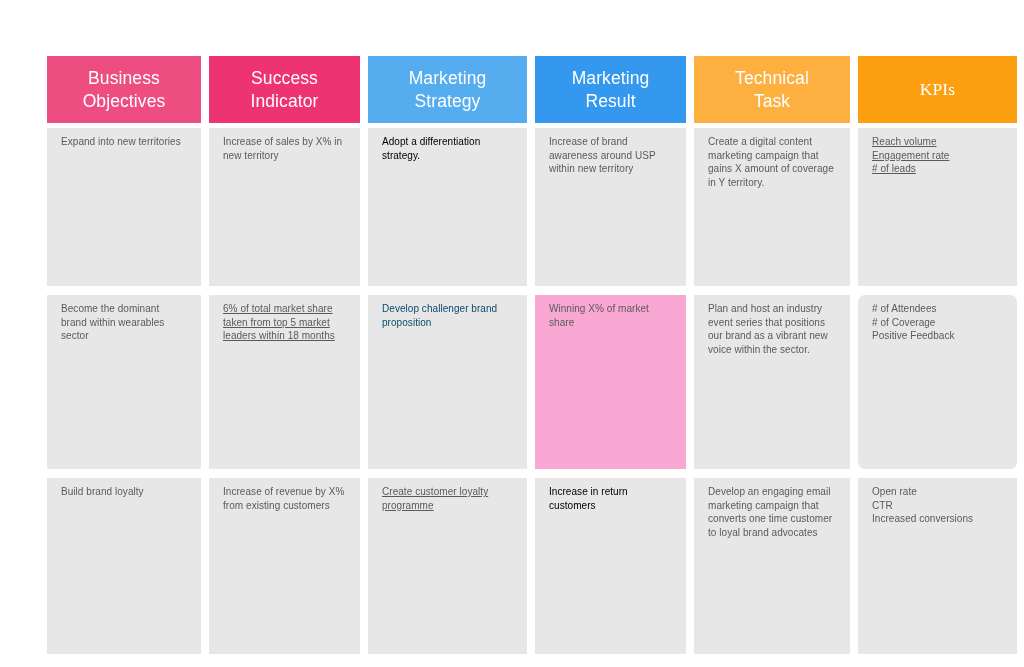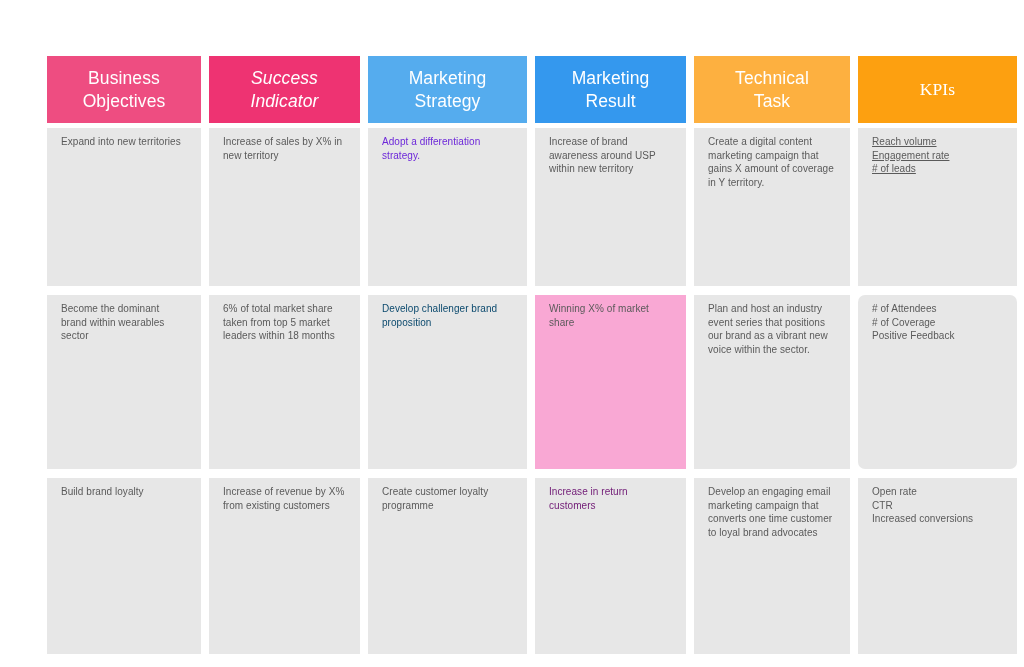--- a/index.html
+++ b/index.html
@@ -46,7 +46,7 @@
     border: 0;
   }
   .hdr-c0 { background: #ee4d81; }
-  .hdr-c1 { background: #ee3372; font-style: italic; }
+  .hdr-c1 { background: #ee3372; }
   .hdr-c2 { background: #55acee; }
   .hdr-c3 { background: #3498ee; }
   .hdr-c4 { background: #fdb040; }

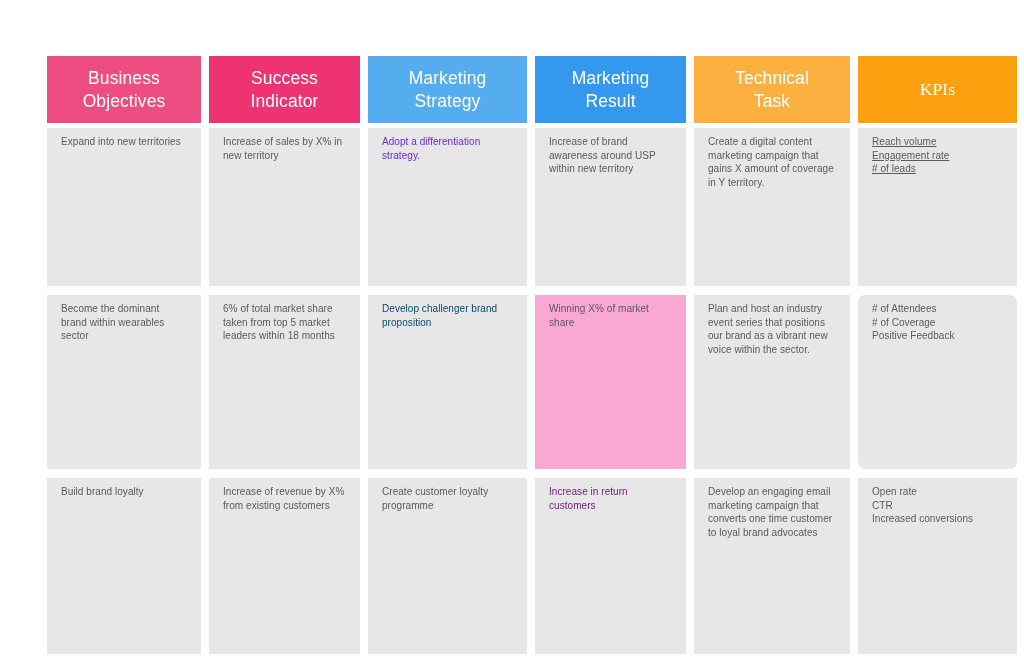--- a/index.html
+++ b/index.html
@@ -157,7 +157,7 @@
         <td style="background: rgb(231, 231, 231); color: rgb(90, 90, 90);">
           <span class="cell-text">Increase of sales by X% in new territory</span>
         </td>
-        <td style="background: rgb(231, 231, 231); color: #6d28d9;">
+        <td style="background: rgb(231, 231, 231); color: #000000;">
           <span class="cell-text">Adopt a differentiation strategy.</span>
         </td>
         <td style="background: rgb(231, 231, 231); color: rgb(90, 90, 90);">

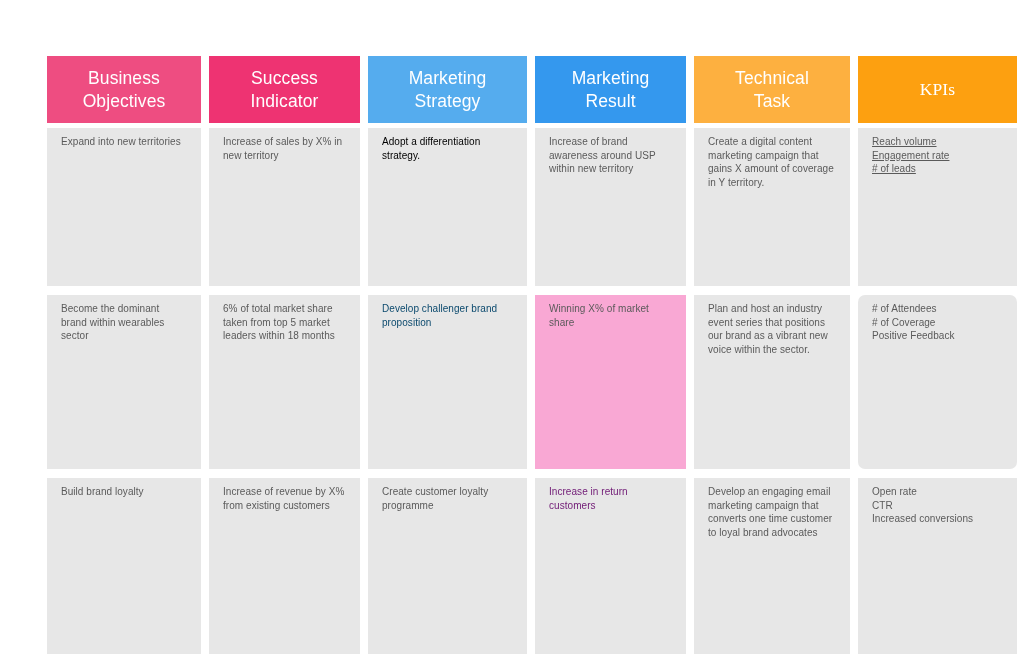--- a/index.html
+++ b/index.html
@@ -186,7 +186,7 @@
         <td style="background: rgb(231, 231, 231); color: rgb(90, 90, 90);">
           <span class="cell-text">Become the dominant brand within wearables sector</span>
         </td>
-        <td style="background: rgb(231, 231, 231); color: rgb(90, 90, 90);">
+        <td style="background: rgb(231, 231, 231); color: rgb(90, 90, 90); text-decoration: underline;">
           <span class="cell-text">6% of total market share taken from top 5 market leaders within 18 months</span>
         </td>
         <td style="background: rgb(231, 231, 231); color: #0c4a6e;">

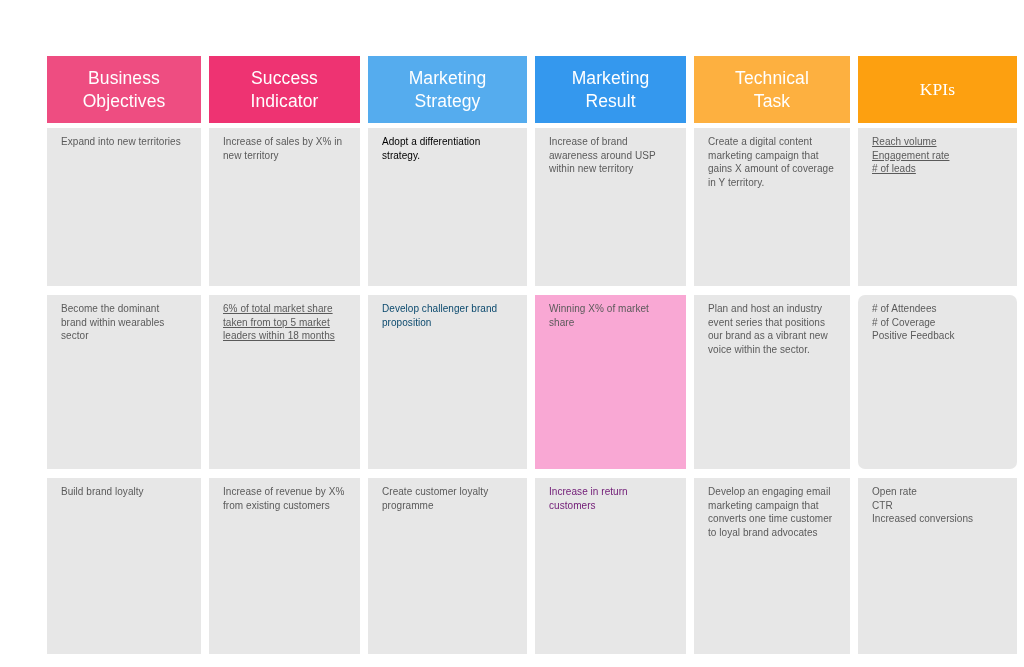--- a/index.html
+++ b/index.html
@@ -221,7 +221,7 @@
         <td style="background: rgb(231, 231, 231); color: rgb(90, 90, 90);">
           <span class="cell-text">Increase of revenue by X% from existing customers</span>
         </td>
-        <td style="background: rgb(231, 231, 231); color: rgb(90, 90, 90);">
+        <td style="background: rgb(231, 231, 231); color: rgb(90, 90, 90); text-decoration: underline;">
           <span class="cell-text">Create customer loyalty programme</span>
         </td>
         <td style="background: rgb(231, 231, 231); color: #701a75;">

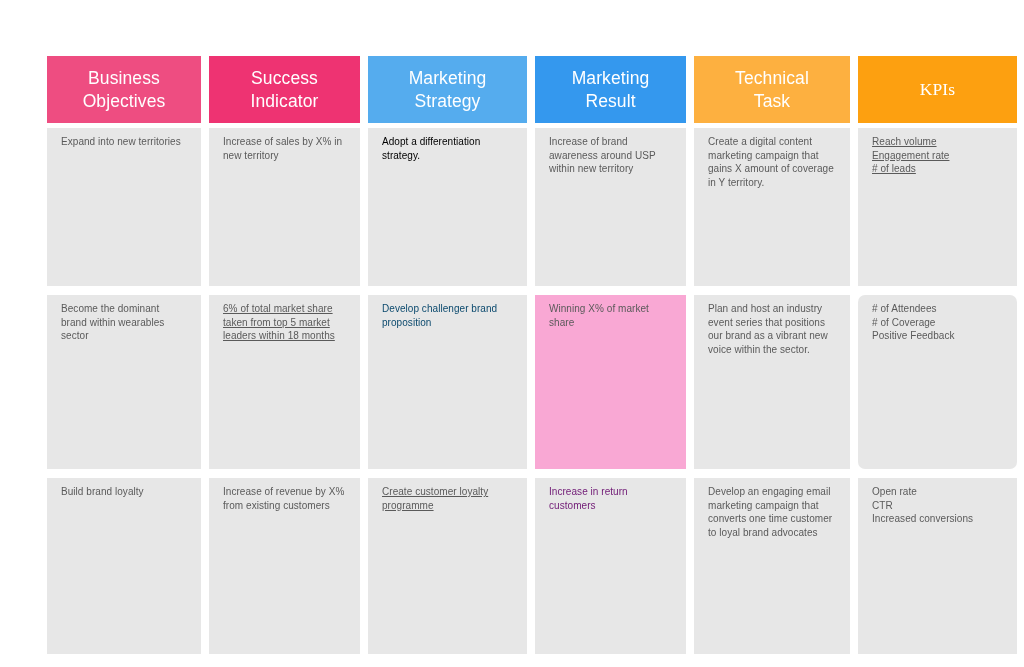--- a/index.html
+++ b/index.html
@@ -224,7 +224,7 @@
         <td style="background: rgb(231, 231, 231); color: rgb(90, 90, 90); text-decoration: underline;">
           <span class="cell-text">Create customer loyalty programme</span>
         </td>
-        <td style="background: rgb(231, 231, 231); color: #701a75;">
+        <td style="background: rgb(231, 231, 231); color: #000000;">
           <span class="cell-text">Increase in return customers</span>
         </td>
         <td style="background: rgb(231, 231, 231); color: rgb(90, 90, 90);">

